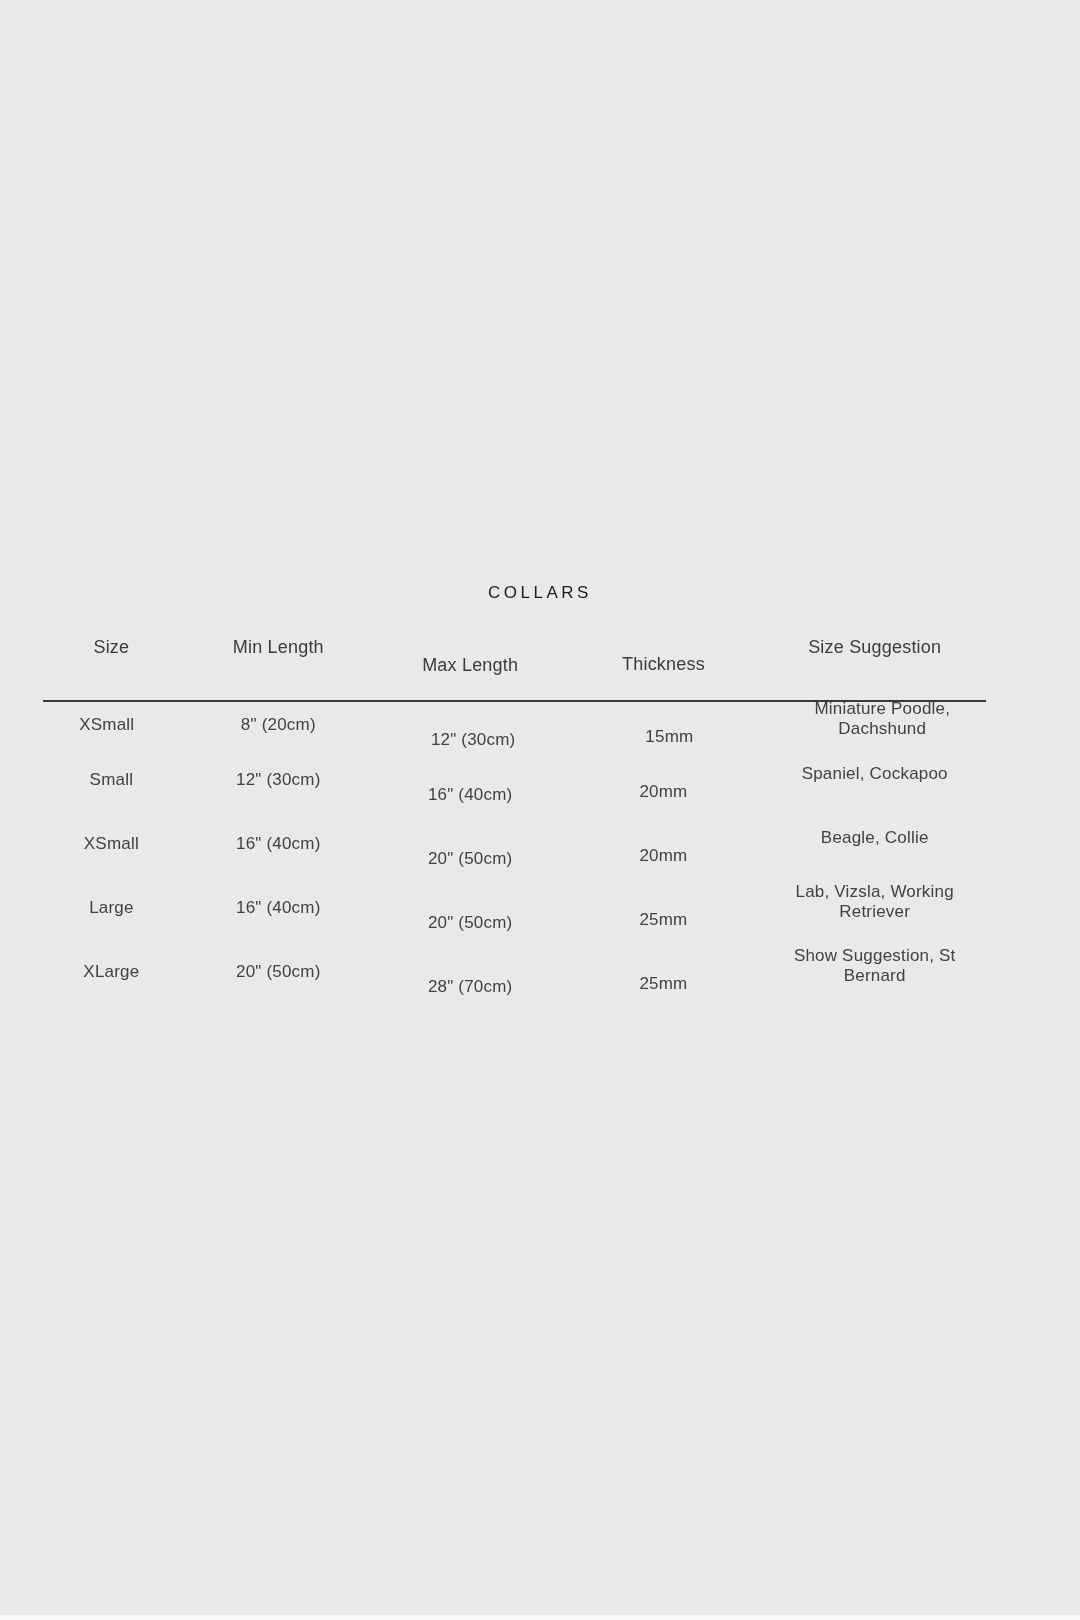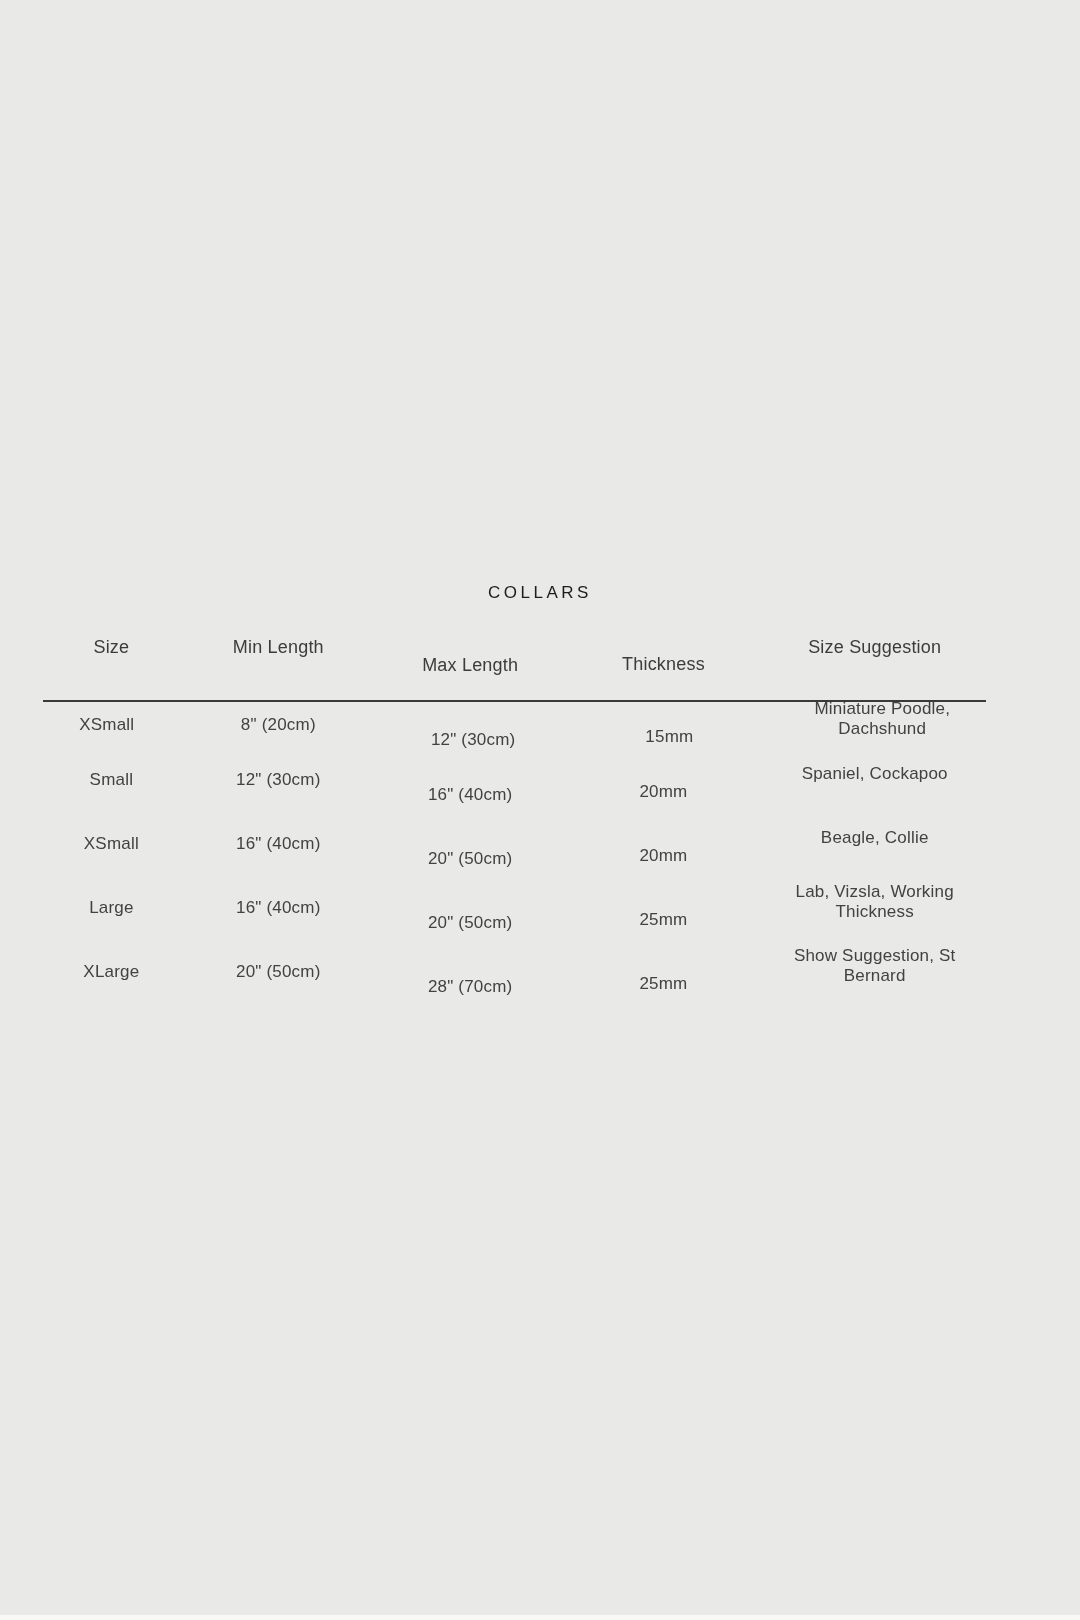--- a/index.html
+++ b/index.html
@@ -81,7 +81,7 @@
     <div class="cell c2">16" (40cm)</div>
     <div class="cell c3">20" (50cm)</div>
     <div class="cell c4">25mm</div>
-    <div class="cell c5">Lab, Vizsla, Working Thickness</div>
+    <div class="cell c5">Lab, Vizsla, Working Retriever</div>
   </div>
 
   <div class="t-row data-row">

